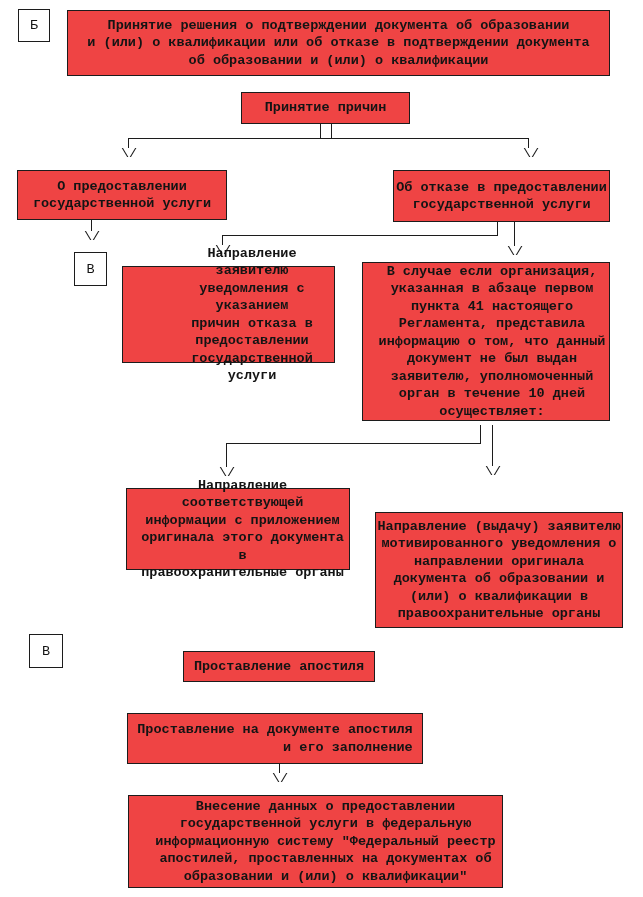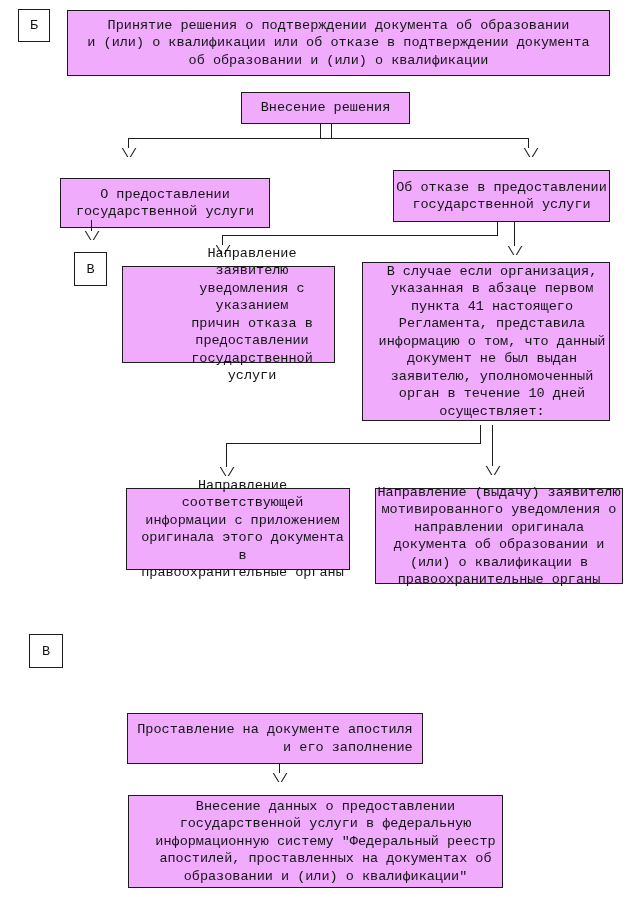--- a/index.html
+++ b/index.html
@@ -15,7 +15,7 @@
     position: absolute;
     box-sizing: border-box;
     border: 1px solid #1c1c1c;
-    background: #f0abfc;
+    background: #ef4444;
     display: flex;
     align-items: center;
     justify-content: center;
@@ -23,6 +23,7 @@
     font-size: 13.5px;
     line-height: 17.5px;
     white-space: pre-line;
+    font-weight: bold;
   }
   .marker {
     position: absolute;

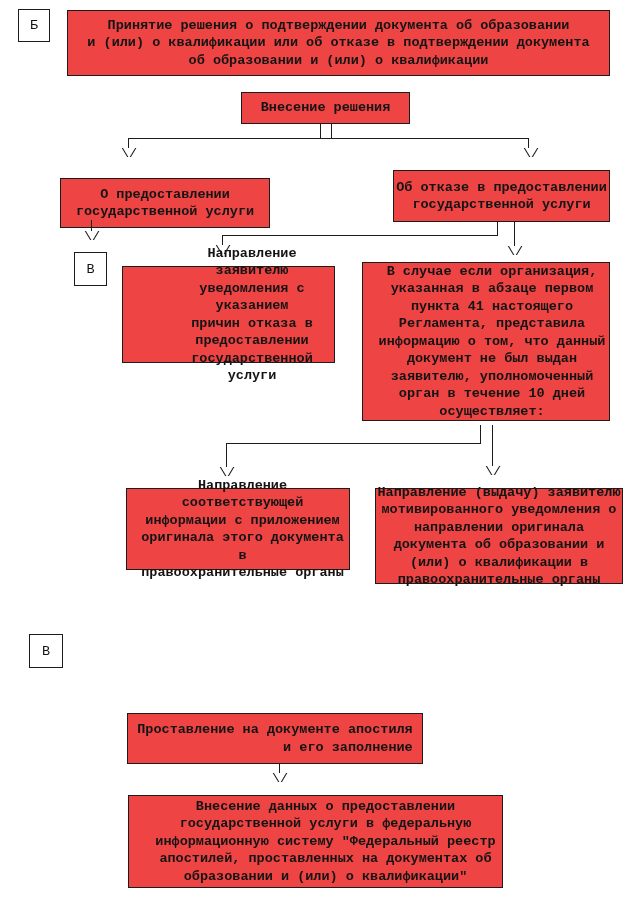--- a/index.html
+++ b/index.html
@@ -58,7 +58,7 @@
 и (или) о квалификации или об отказе в подтверждении документа
 об образовании и (или) о квалификации</div>
 
-  <div class="box" style="left:241px; top:92px; width:169px; height:32px;">Внесение решения</div>
+  <div class="box" style="left:241px; top:92px; width:169px; height:32px;">Принятие причин</div>
 
   <div class="line" style="left:320px; top:124px; width:1px; height:14px;"></div>
   <div class="line" style="left:331px; top:124px; width:1px; height:14px;"></div>

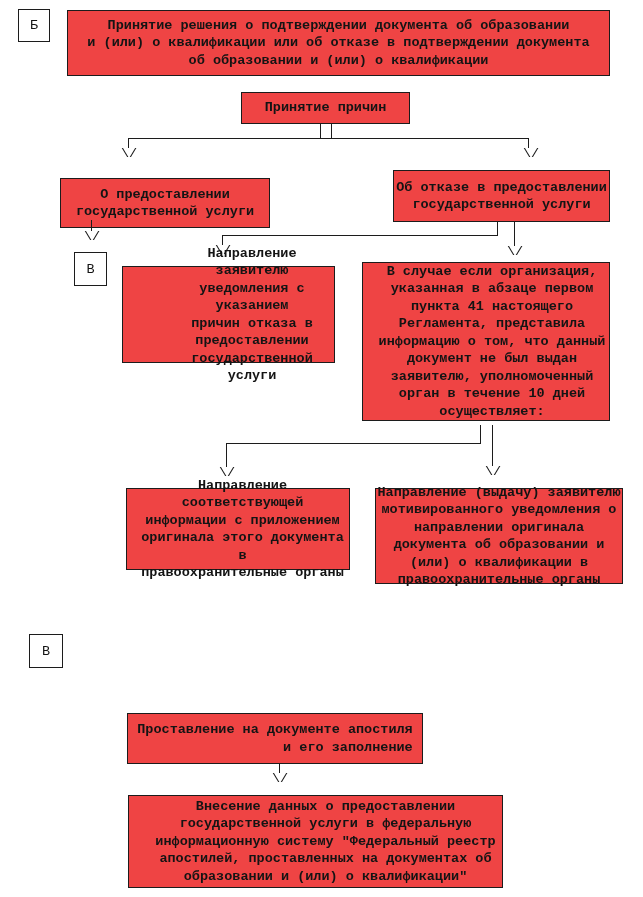--- a/index.html
+++ b/index.html
@@ -68,7 +68,7 @@
   <div class="arrow" style="left:116px; top:147px;">\/</div>
   <div class="arrow" style="left:518px; top:147px;">\/</div>
 
-  <div class="box" style="left:17px; top:178px; width:210px; height:50px;margin-left:43px;">О предоставлении
+  <div class="box" style="left:17px; top:170px; width:210px; height:50px;">О предоставлении
 государственной услуги</div>
   <div class="box" style="left:393px; top:170px; width:217px; height:52px;">Об отказе в предоставлении
 государственной услуги</div>

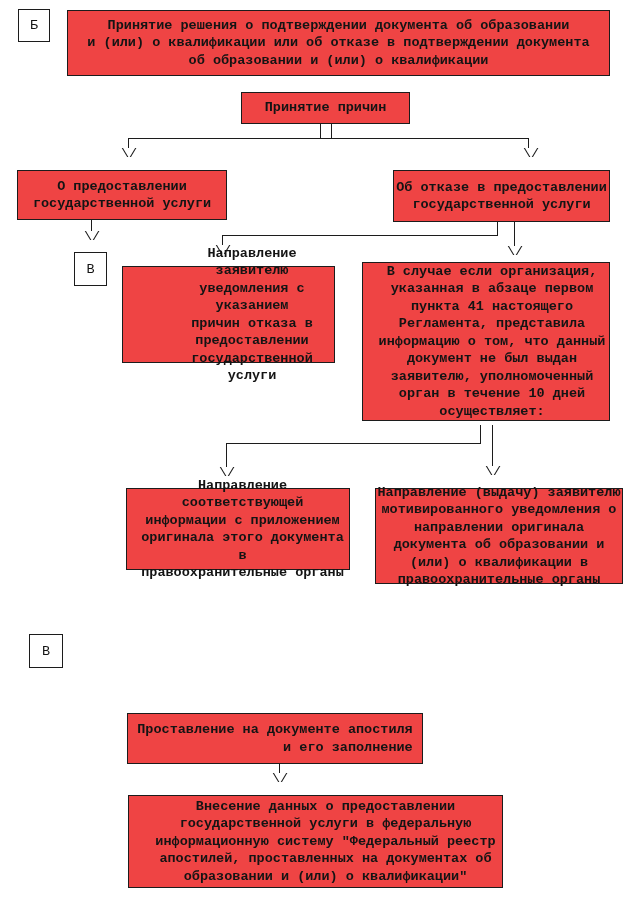--- a/index.html
+++ b/index.html
@@ -110,7 +110,7 @@
 информации с приложением
 оригинала этого документа в
 правоохранительные органы</div>
-  <div class="box" style="left:375px; top:488px; width:248px; height:96px;">Направление (выдачу) заявителю
+  <div class="box" style="left:375px; top:512px; width:248px; height:116px;">Направление (выдачу) заявителю
 мотивированного уведомления о
 направлении оригинала
 документа об образовании и

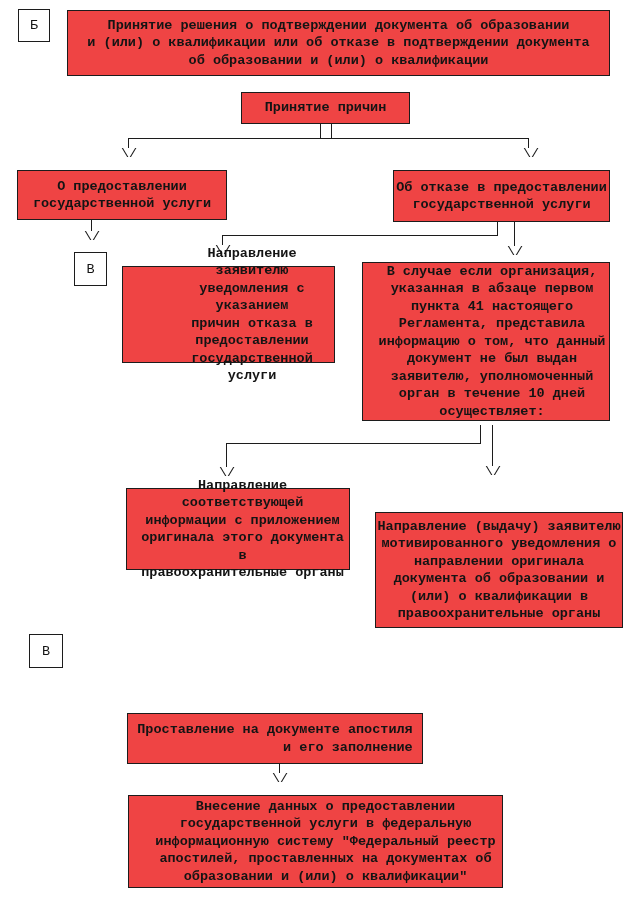--- a/index.html
+++ b/index.html
@@ -118,6 +118,7 @@
 правоохранительные органы</div>
 
   <div class="marker" style="left:29px; top:634px; width:34px; height:34px;">В</div>
+  <div class="box" style="left:183px; top:651px; width:192px; height:31px;">Проставление апостиля</div>
 
   <div class="box" style="left:127px; top:713px; width:296px; height:51px;text-align:right;">Проставление на документе апостиля
 и его заполнение</div>

